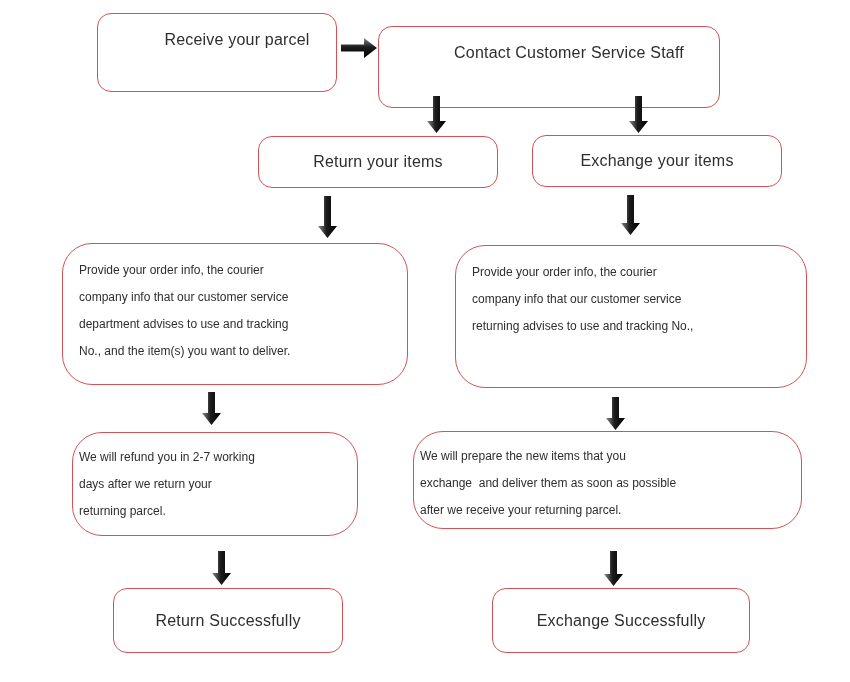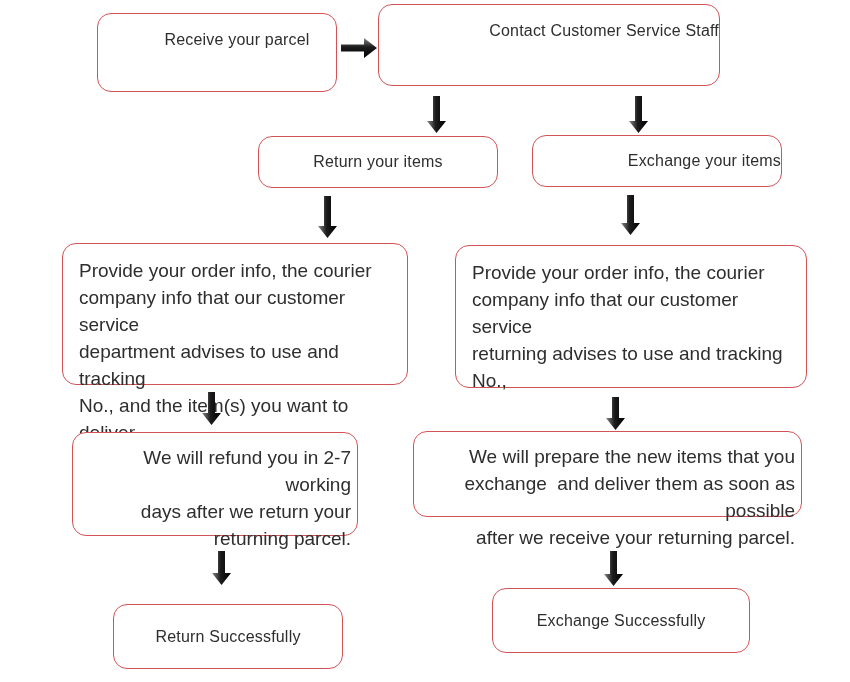--- a/index.html
+++ b/index.html
@@ -77,7 +77,7 @@
     <polygon points="0,6.5 23,6.5 23,0 36,10 23,20 23,13.5 0,13.5" fill="url(#gh)"></polygon>
   </svg>
 
-  <div class="flow-box label-top" style="left:378px;top:4px;width:342px;height:82px;justify-content:flex-end;">
+  <div class="flow-box label-top" style="left:378px;top:26px;width:342px;height:82px;">
     <span>Contact Customer Service Staff</span>
   </div>
 

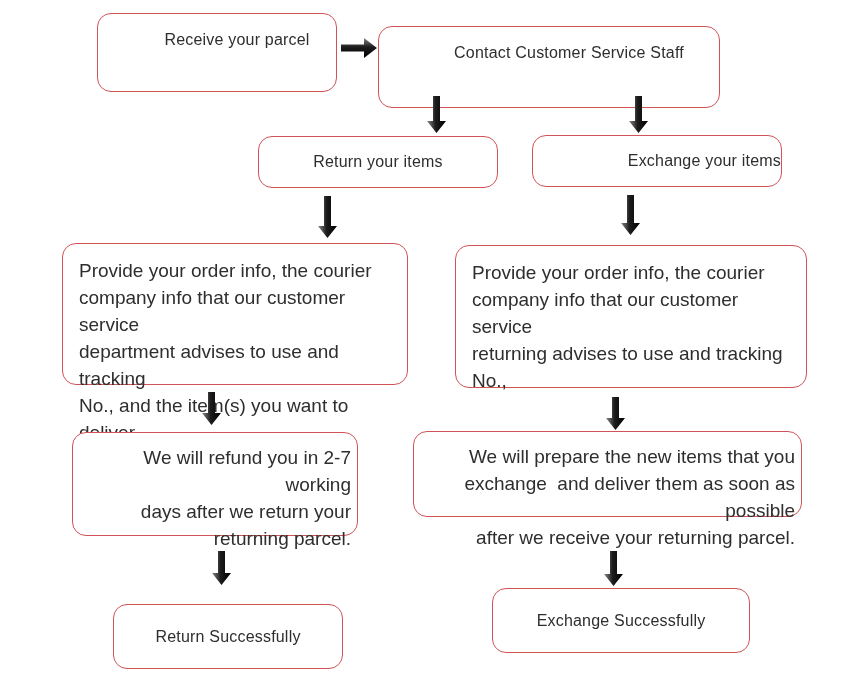--- a/index.html
+++ b/index.html
@@ -91,7 +91,7 @@
   <div class="flow-box label-center" style="left:258px;top:136px;width:240px;height:52px;">
     <span>Return your items</span>
   </div>
-  <div class="flow-box label-center" style="left:532px;top:135px;width:250px;height:52px;justify-content:flex-end;">
+  <div class="flow-box label-center" style="left:532px;top:135px;width:250px;height:52px;">
     <span>Exchange your items</span>
   </div>
 

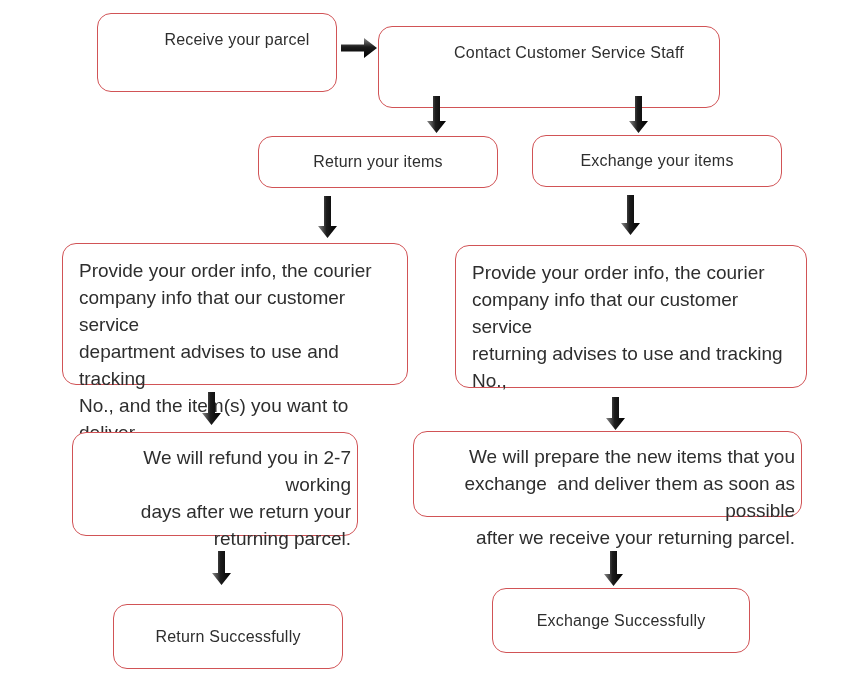--- a/index.html
+++ b/index.html
@@ -37,9 +37,10 @@
     letter-spacing:0.2px;
   }
   .para{
-    font-size:19px;
+    font-size:12px;
     line-height:27px;
     padding:13px 14px 0 16px;
+    border-radius:30px;
   }
   .para .line{white-space:pre-wrap;}
   .para-center{

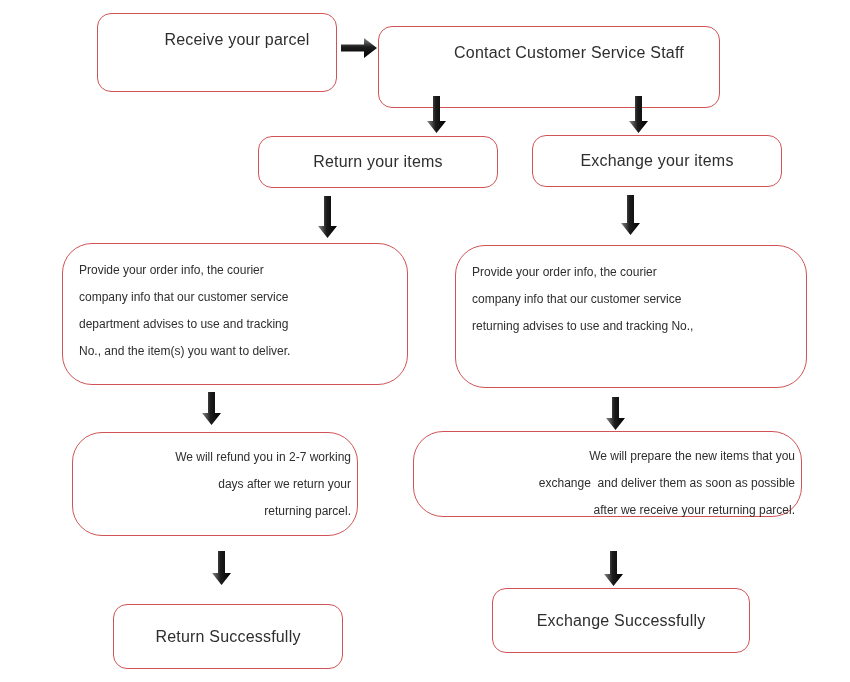--- a/index.html
+++ b/index.html
@@ -44,7 +44,7 @@
   }
   .para .line{white-space:pre-wrap;}
   .para-center{
-    text-align:right;
+    text-align:left;
     padding:11px 6px 0 6px;
   }
   .arrow{position:absolute;display:block;}

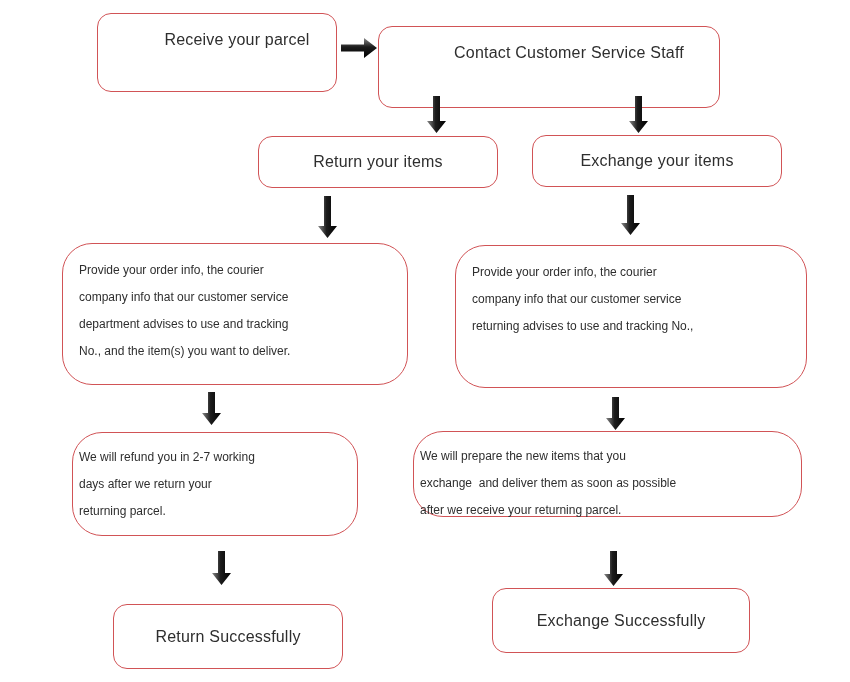--- a/index.html
+++ b/index.html
@@ -129,7 +129,7 @@
     <div class="line">returning parcel.</div>
   </div>
 
-  <div class="flow-box para para-center" style="left:413px;top:431px;width:389px;height:86px;">
+  <div class="flow-box para para-center" style="left:413px;top:431px;width:389px;height:98px;">
     <div class="line">We will prepare the new items that you</div>
     <div class="line">exchange  and deliver them as soon as possible</div>
     <div class="line">after we receive your returning parcel.</div>

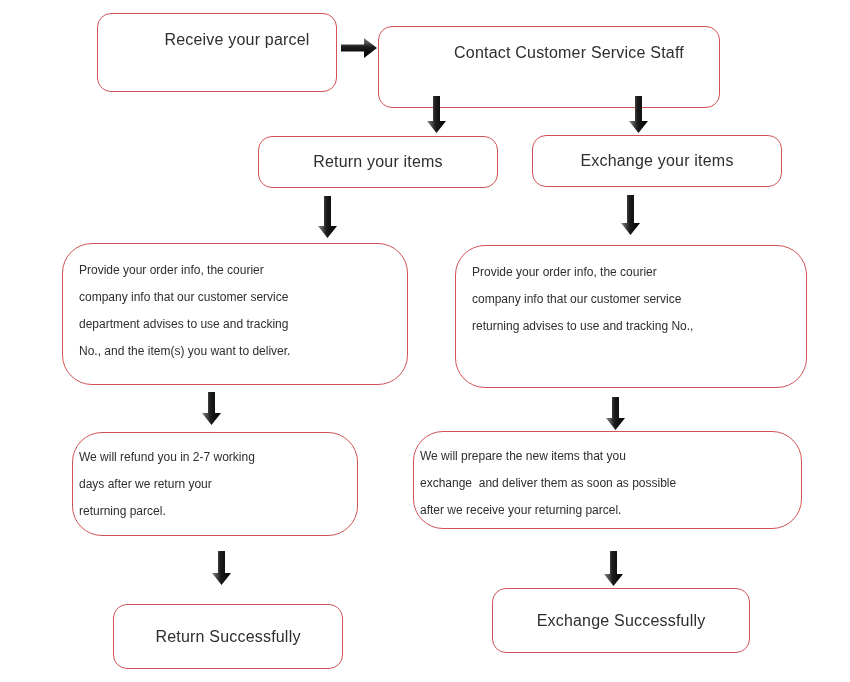--- a/index.html
+++ b/index.html
@@ -142,7 +142,7 @@
     <polygon points="6,0 13,0 13,23 19,23 9.5,35 0,23 6,23" fill="url(#gv)"></polygon>
   </svg>
 
-  <div class="flow-box label-center" style="left:113px;top:588px;width:230px;height:65px;margin-top:16px;">
+  <div class="flow-box label-center" style="left:113px;top:588px;width:230px;height:65px;">
     <span>Return Successfully</span>
   </div>
   <div class="flow-box label-center" style="left:492px;top:588px;width:258px;height:65px;text-align:center;">

